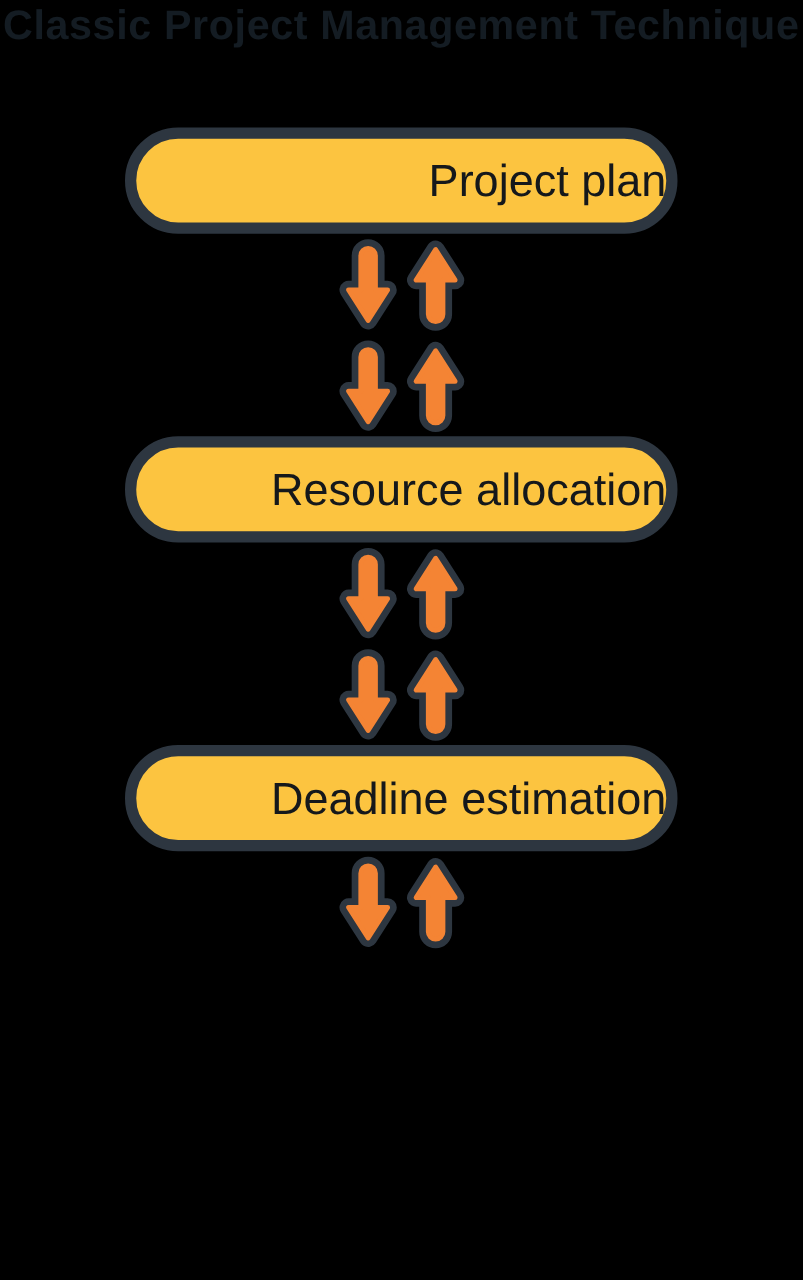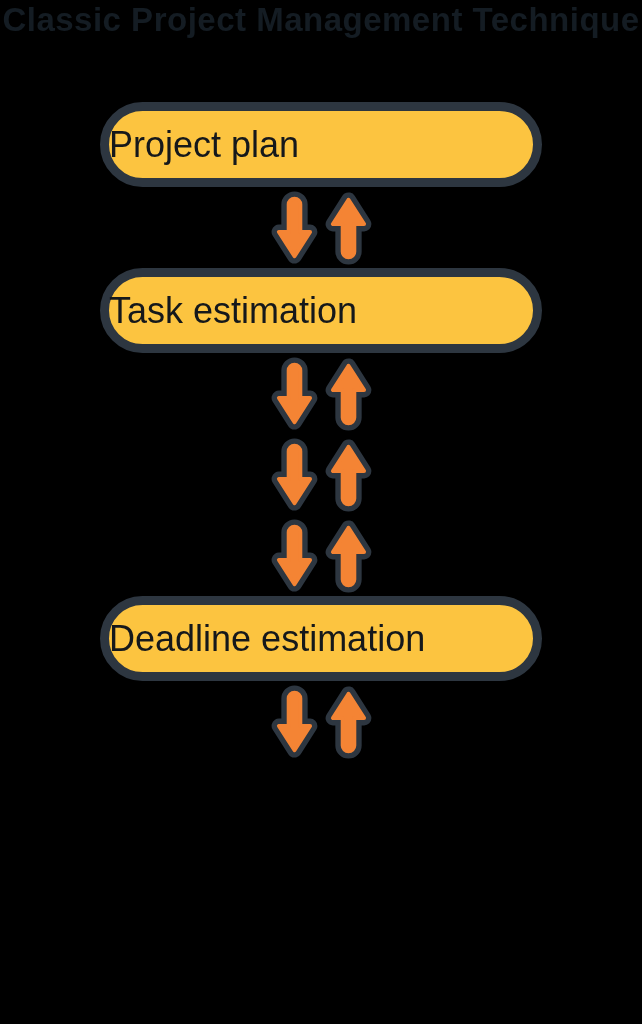--- a/index.html
+++ b/index.html
@@ -53,7 +53,7 @@
     border-radius: 44px;
     display: flex;
     align-items: center;
-    justify-content: flex-start;
+    justify-content: flex-end;
   }
   .step-label {
     font-size: 36px;

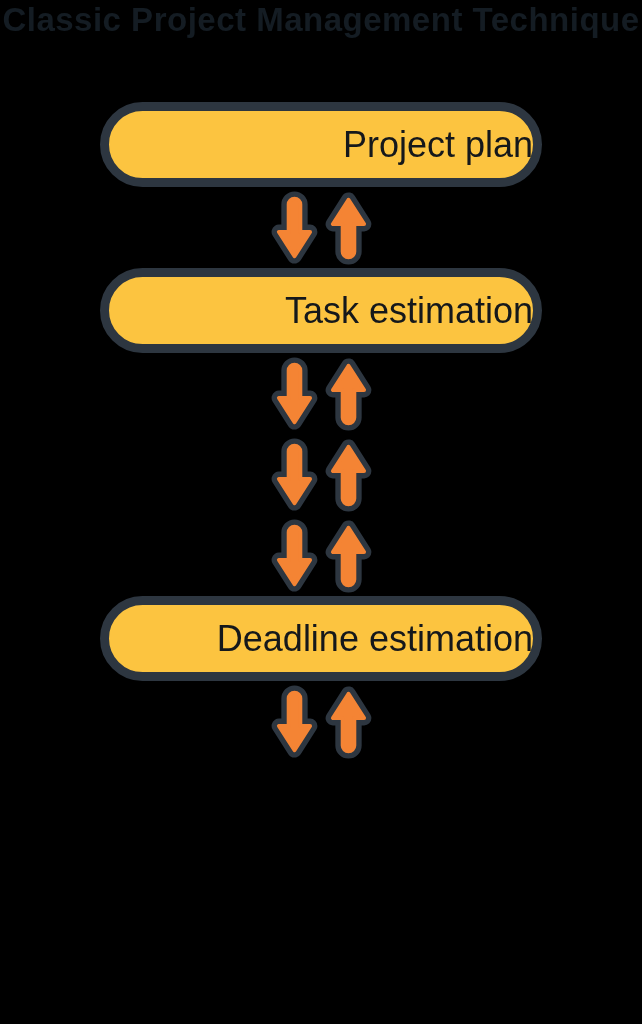--- a/index.html
+++ b/index.html
@@ -111,9 +111,6 @@
       </svg>
     </div>
 
-    <div class="step-box">
-      <span class="step-label">Task estimation</span>
-    </div>
 
     <div class="connector">
       <svg class="arrow-svg" viewBox="0 0 48 80">

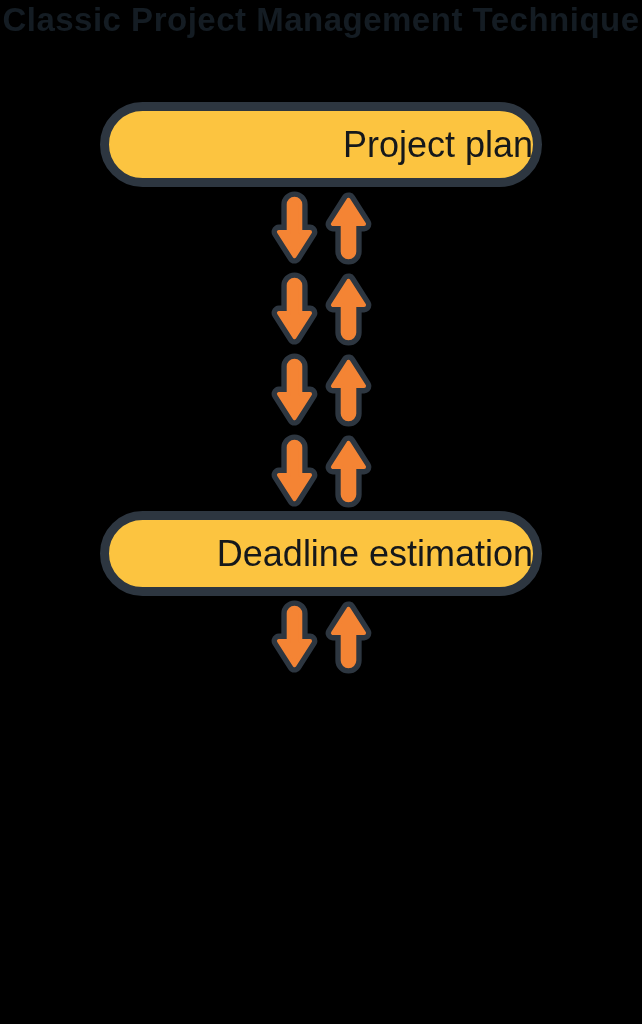--- a/index.html
+++ b/index.html
@@ -123,6 +123,9 @@
       </svg>
     </div>
 
+    <div class="step-box">
+      <span class="step-label">Resource allocation</span>
+    </div>
 
     <div class="connector">
       <svg class="arrow-svg" viewBox="0 0 48 80">

